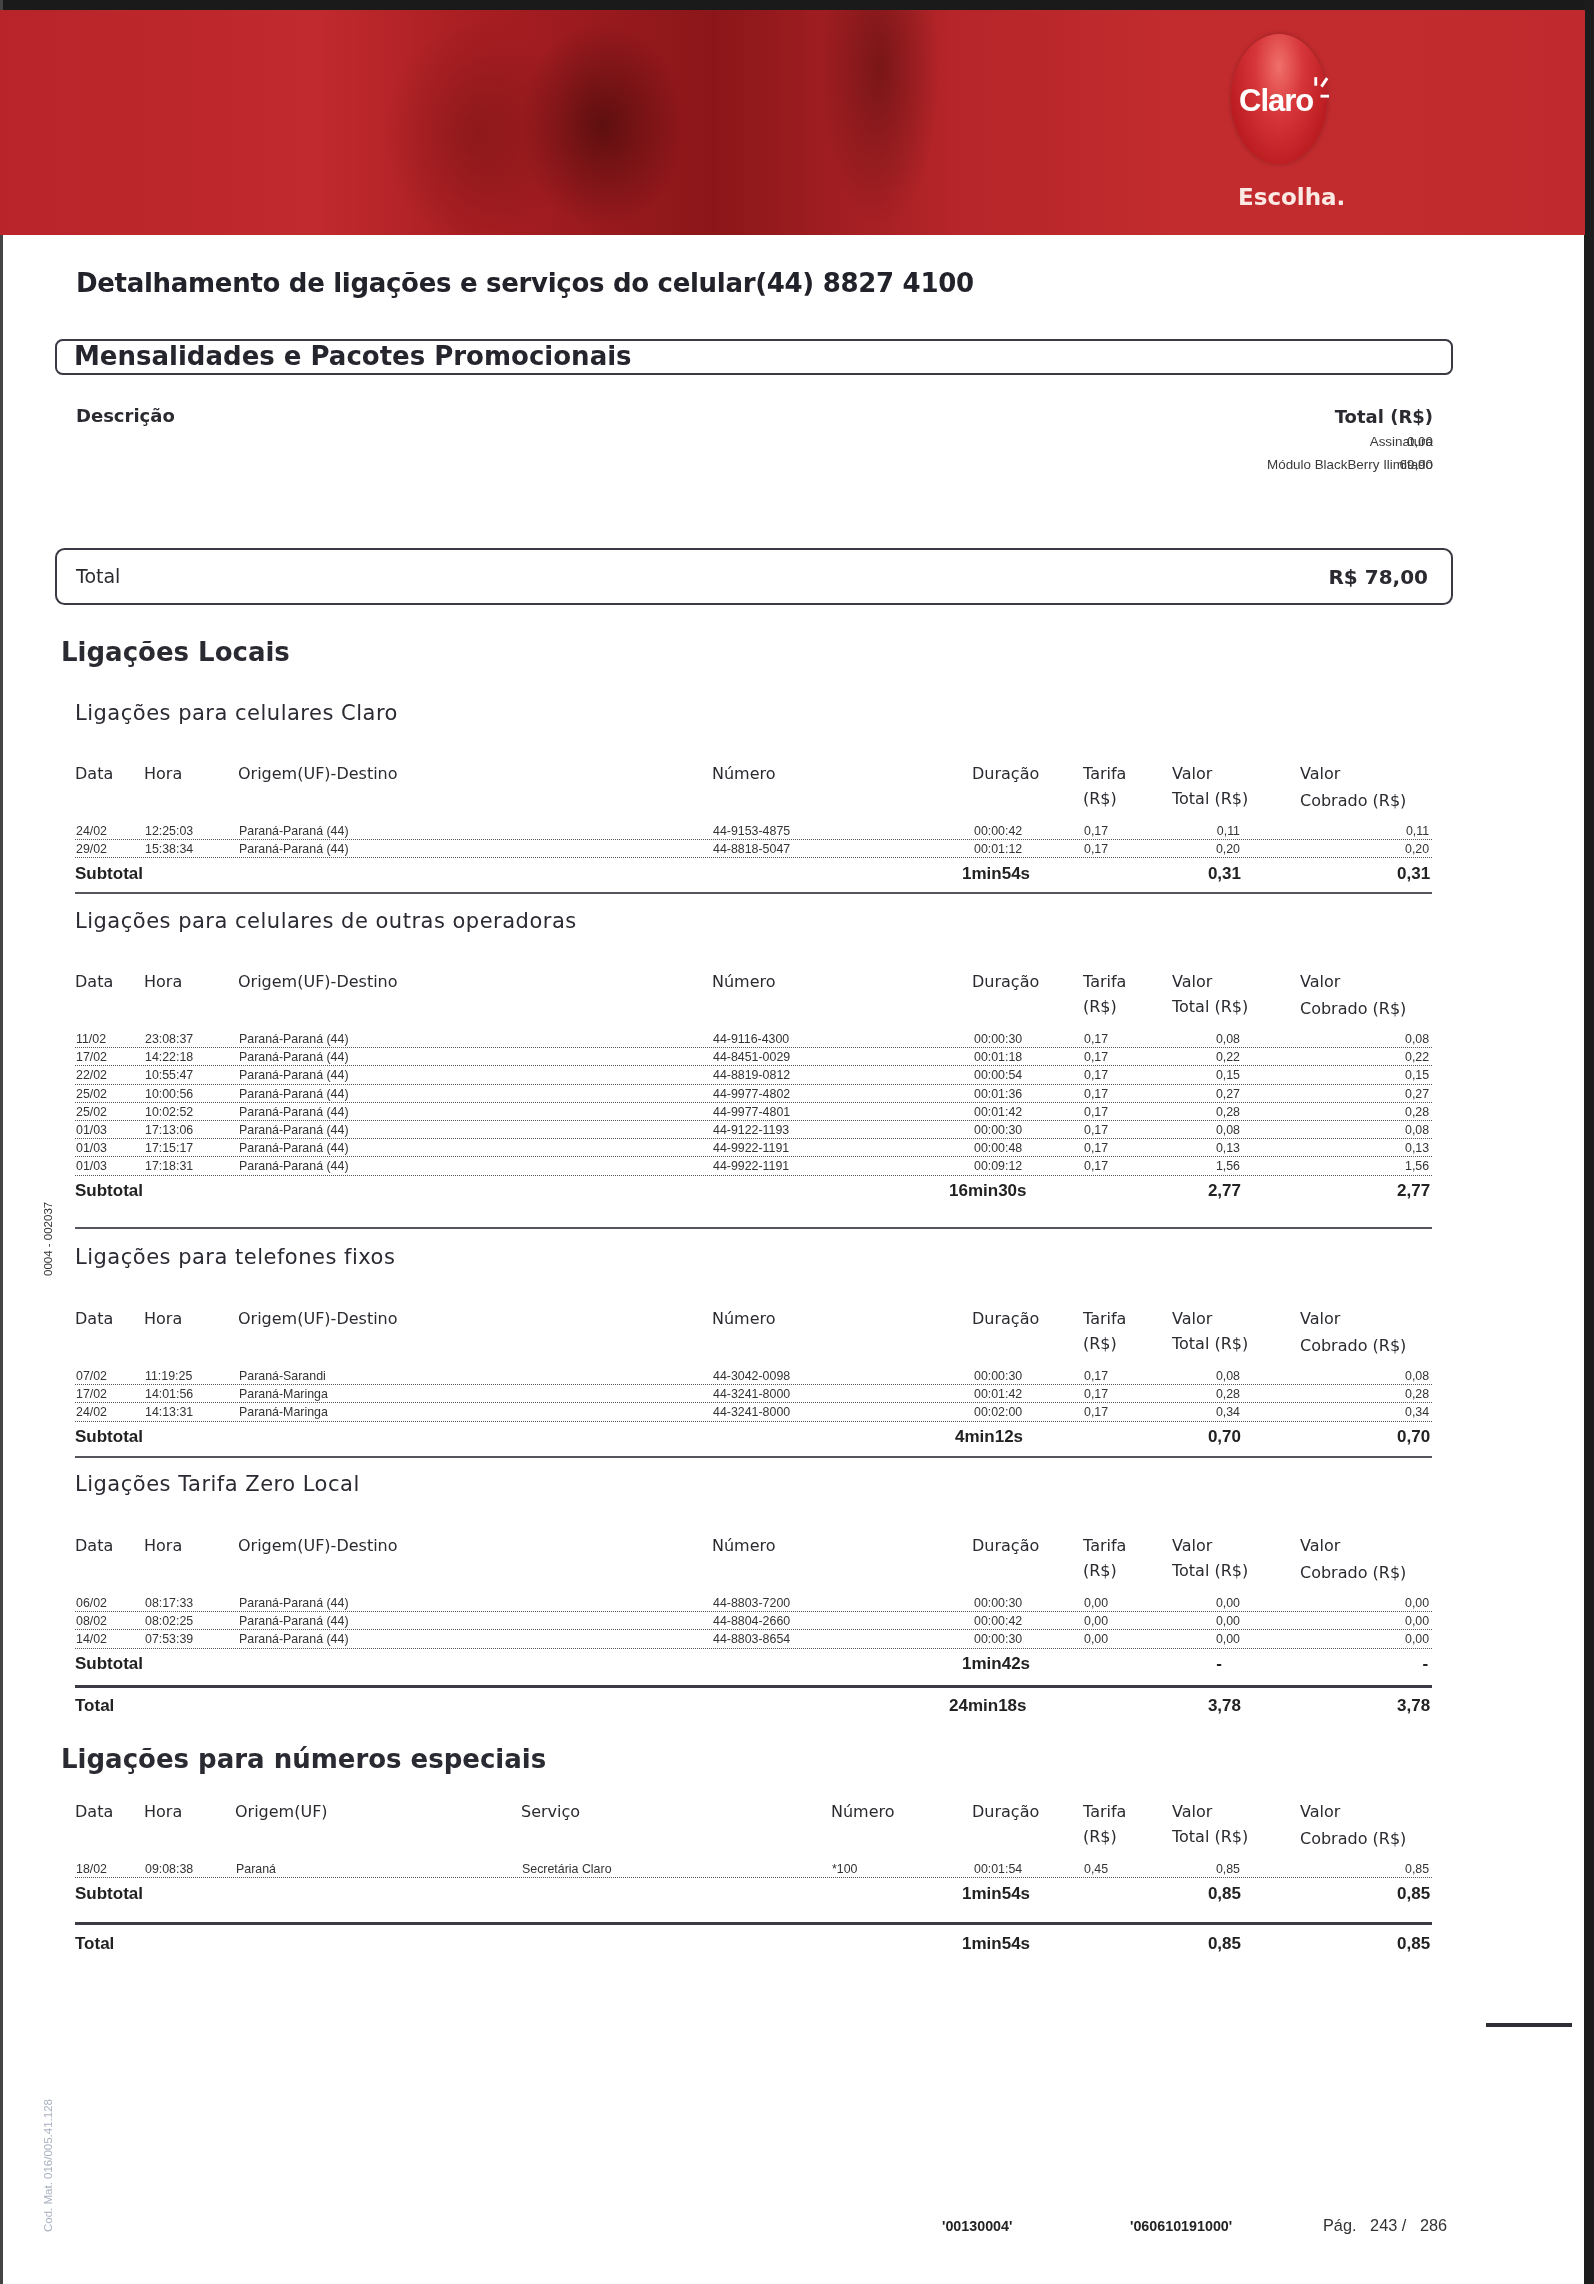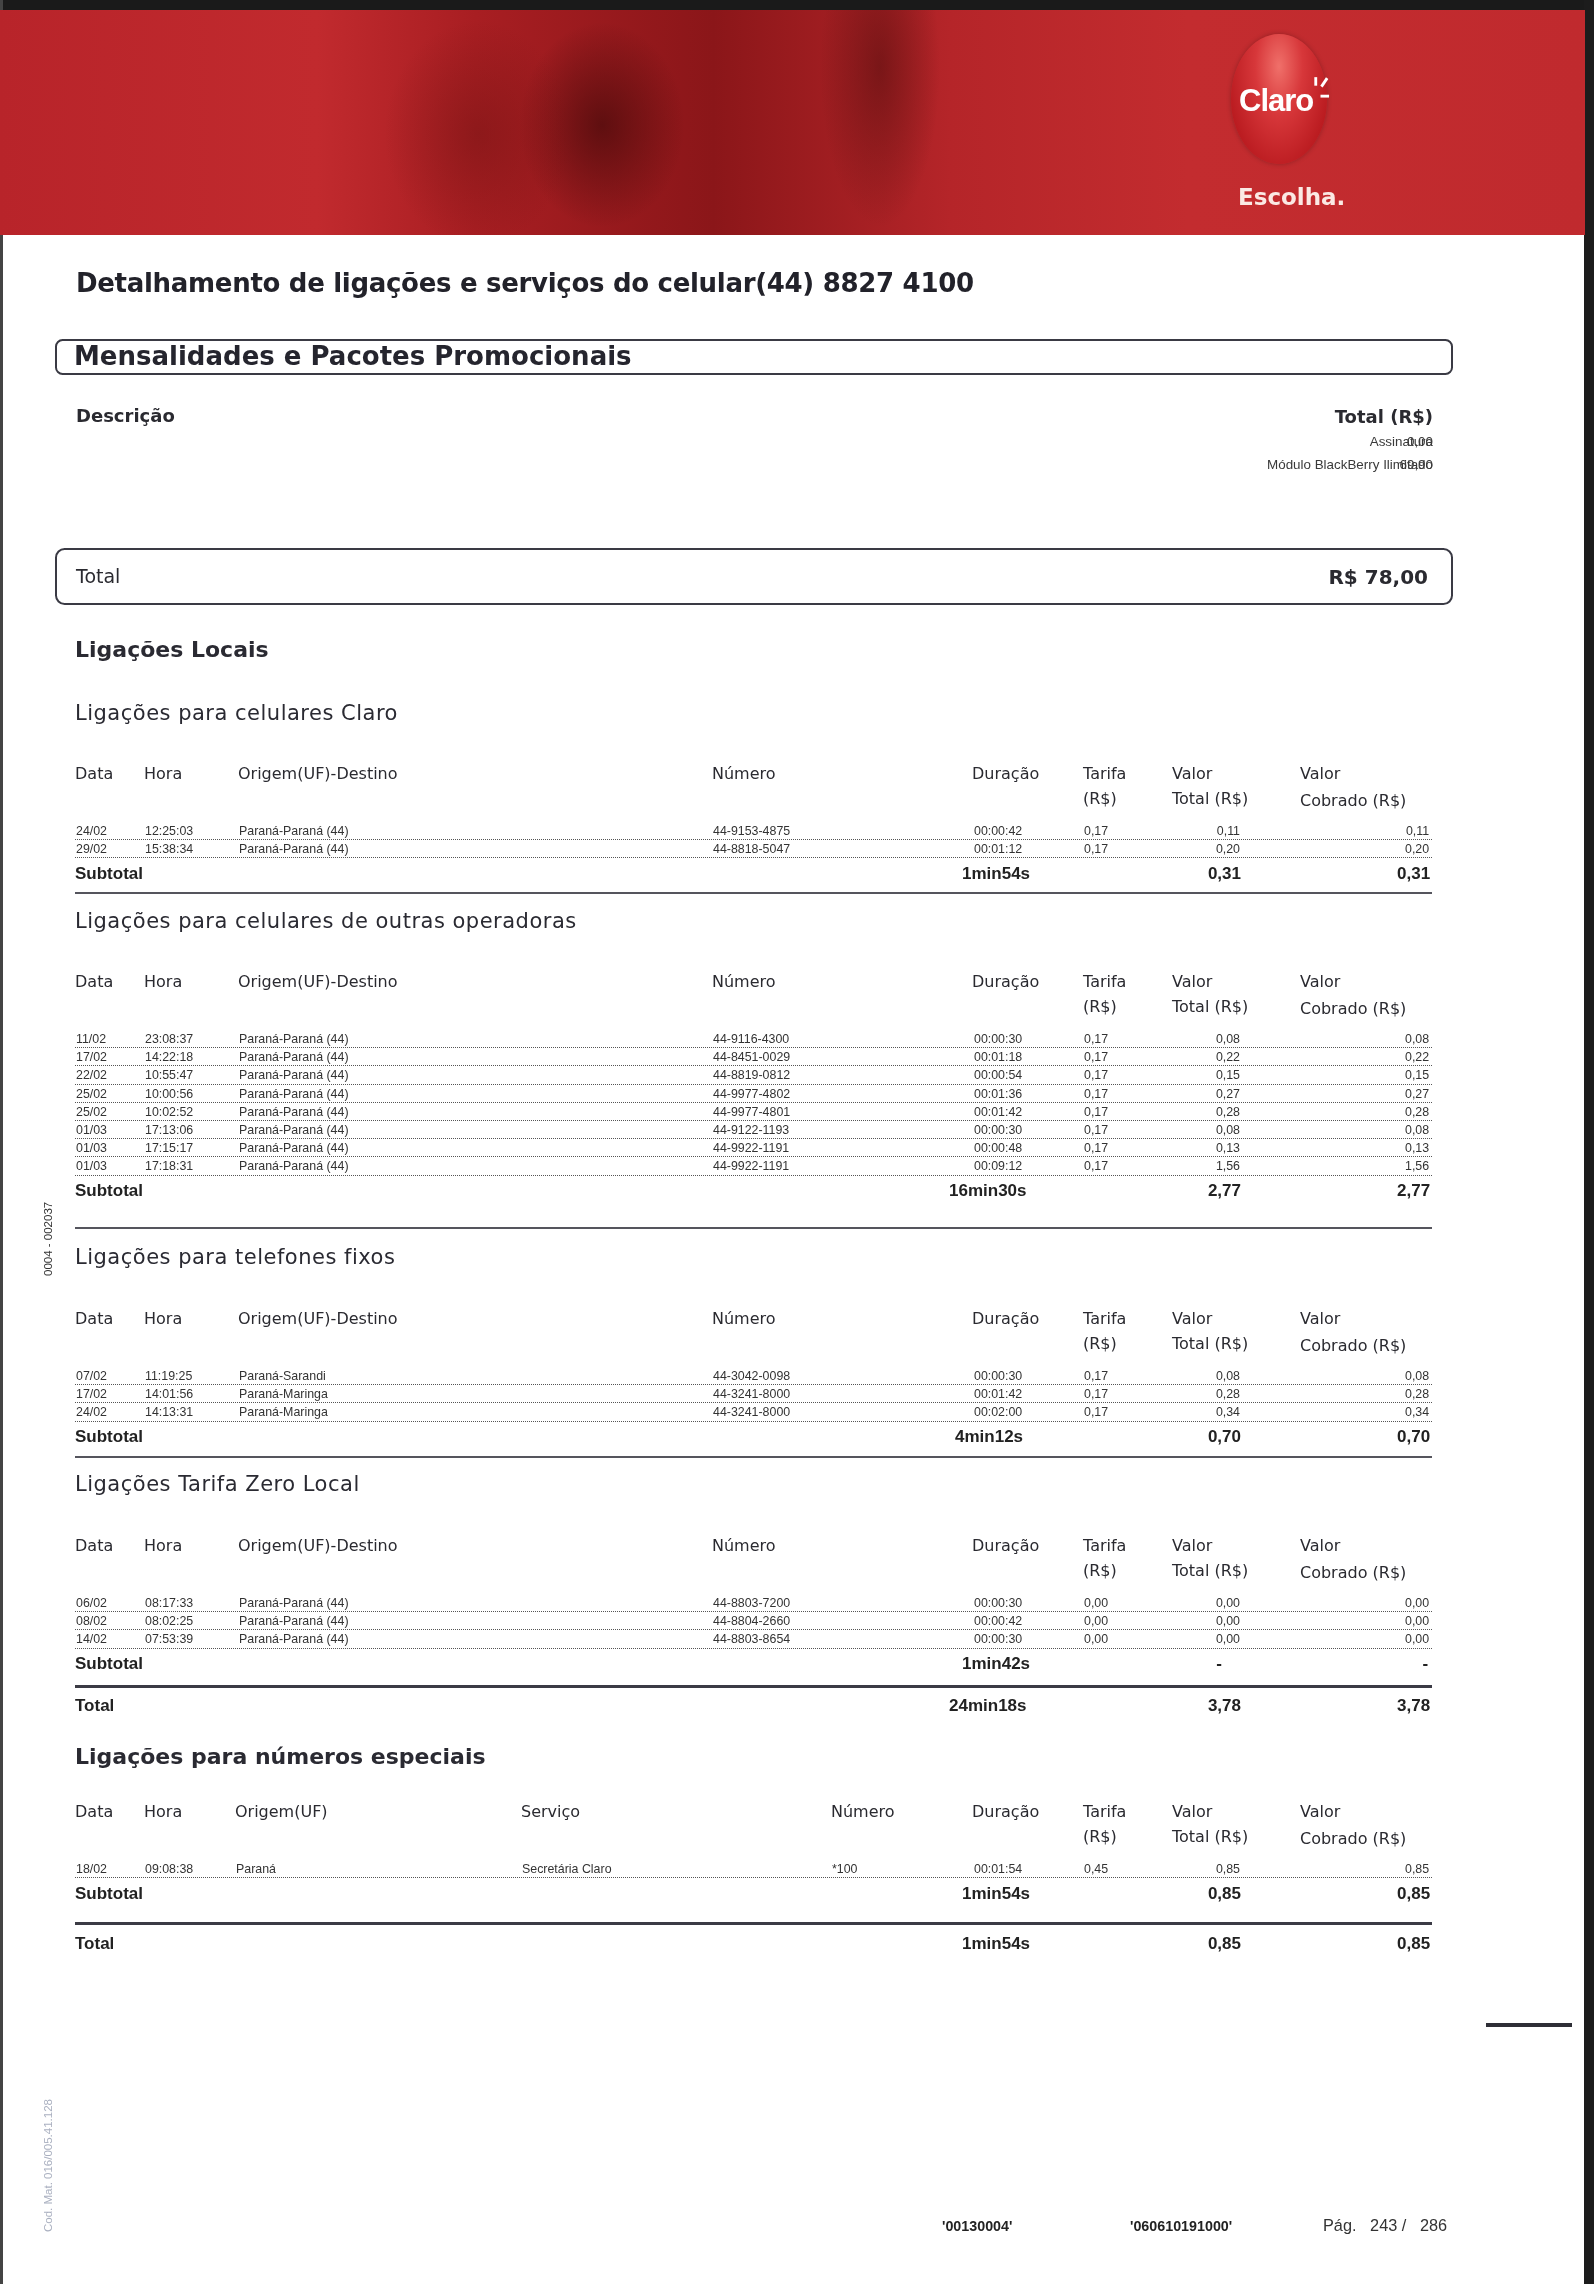--- a/index.html
+++ b/index.html
@@ -41,7 +41,7 @@
   .total-box .l { position: absolute; left: 19px; top: 15.3px; font-size: 19px; color: #2a2a30; }
   .total-box .r { position: absolute; right: 23px; top: 15.3px; font-size: 20px; font-weight: bold; color: #2a2a30; }
 
-  .sec-title { position: absolute; left: 75px; font-size: 22px; font-weight: bold; color: #2a2a32; }
+  .sec-title { position: absolute; left: 61px; font-size: 26px; font-weight: bold; color: #2a2a32; }
   .sub-title { position: absolute; left: 75px; font-size: 21px; color: #2a2a32; letter-spacing: 0.5px; }
 
   

